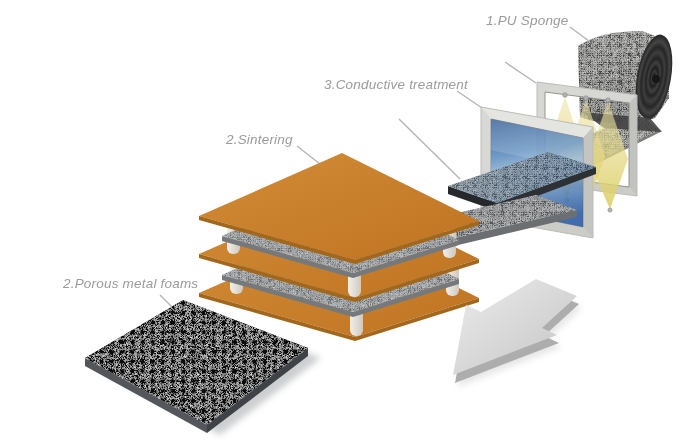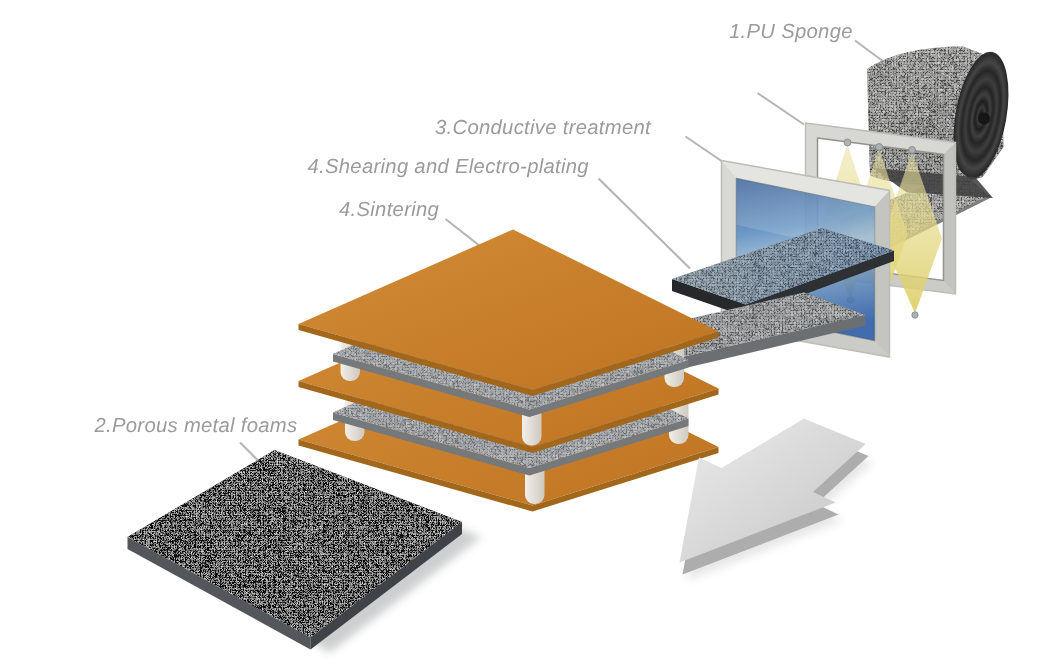--- a/index.html
+++ b/index.html
@@ -203,7 +203,7 @@
 </svg>
 
   <div class="lbl" style="left:486px;top:13px">1.PU Sponge</div>
-  <div class="lbl" style="left:290px;top:77px">3.Conductive treatment</div>
+  <div class="lbl" style="left:324px;top:77px">3.Conductive treatment</div>
   <div class="lbl" style="left:205px;top:103px">4.Shearing and Electro-plating</div>
   <div class="lbl" style="left:226px;top:132px">4.Sintering</div>
   <div class="lbl" style="left:63px;top:276px">2.Porous metal foams</div>

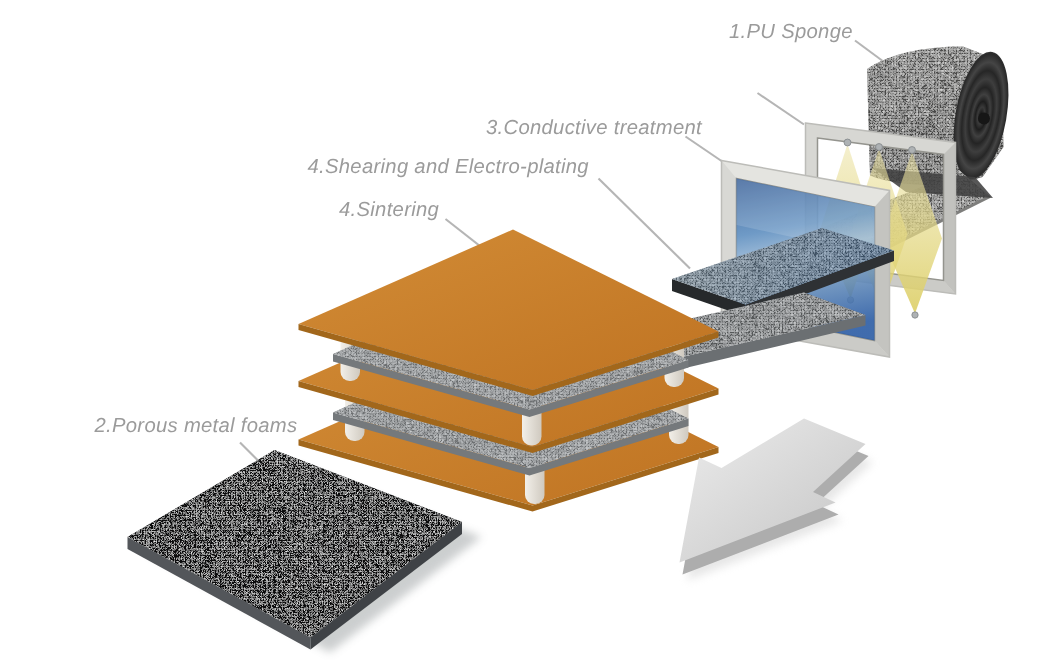--- a/index.html
+++ b/index.html
@@ -204,7 +204,6 @@
 
   <div class="lbl" style="left:486px;top:13px">1.PU Sponge</div>
   <div class="lbl" style="left:324px;top:77px">3.Conductive treatment</div>
-  <div class="lbl" style="left:205px;top:103px">4.Shearing and Electro-plating</div>
   <div class="lbl" style="left:226px;top:132px">4.Sintering</div>
   <div class="lbl" style="left:63px;top:276px">2.Porous metal foams</div>
 </div>

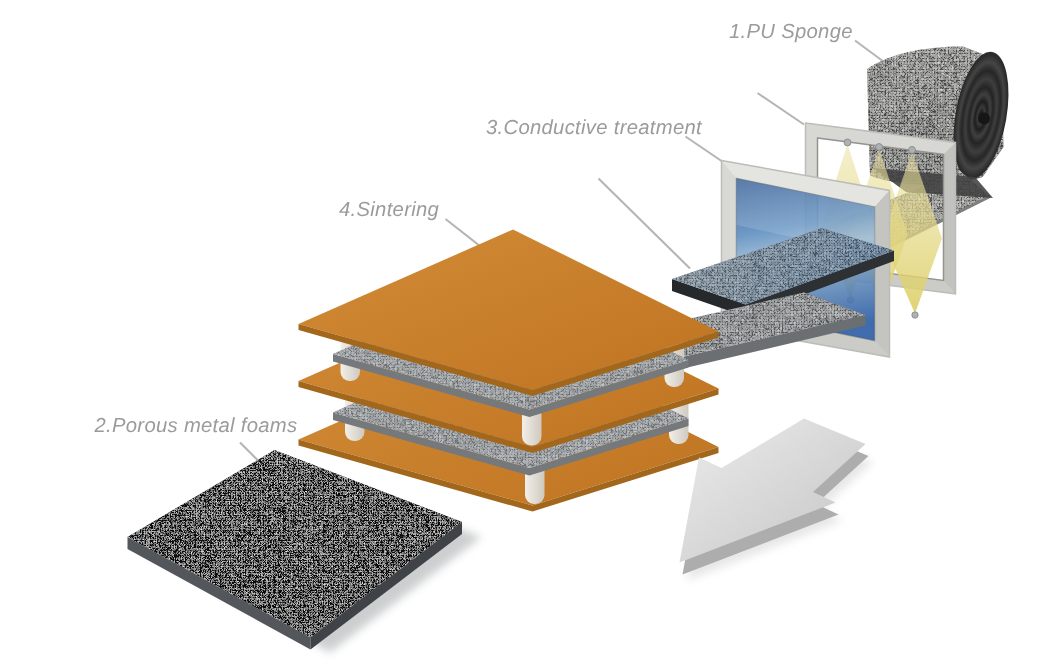--- a/index.html
+++ b/index.html
@@ -204,7 +204,7 @@
 
   <div class="lbl" style="left:486px;top:13px">1.PU Sponge</div>
   <div class="lbl" style="left:324px;top:77px">3.Conductive treatment</div>
-  <div class="lbl" style="left:226px;top:132px">4.Sintering</div>
+  <div class="lbl" style="left:226px;top:132px">2.Sintering</div>
   <div class="lbl" style="left:63px;top:276px">2.Porous metal foams</div>
 </div>
 

